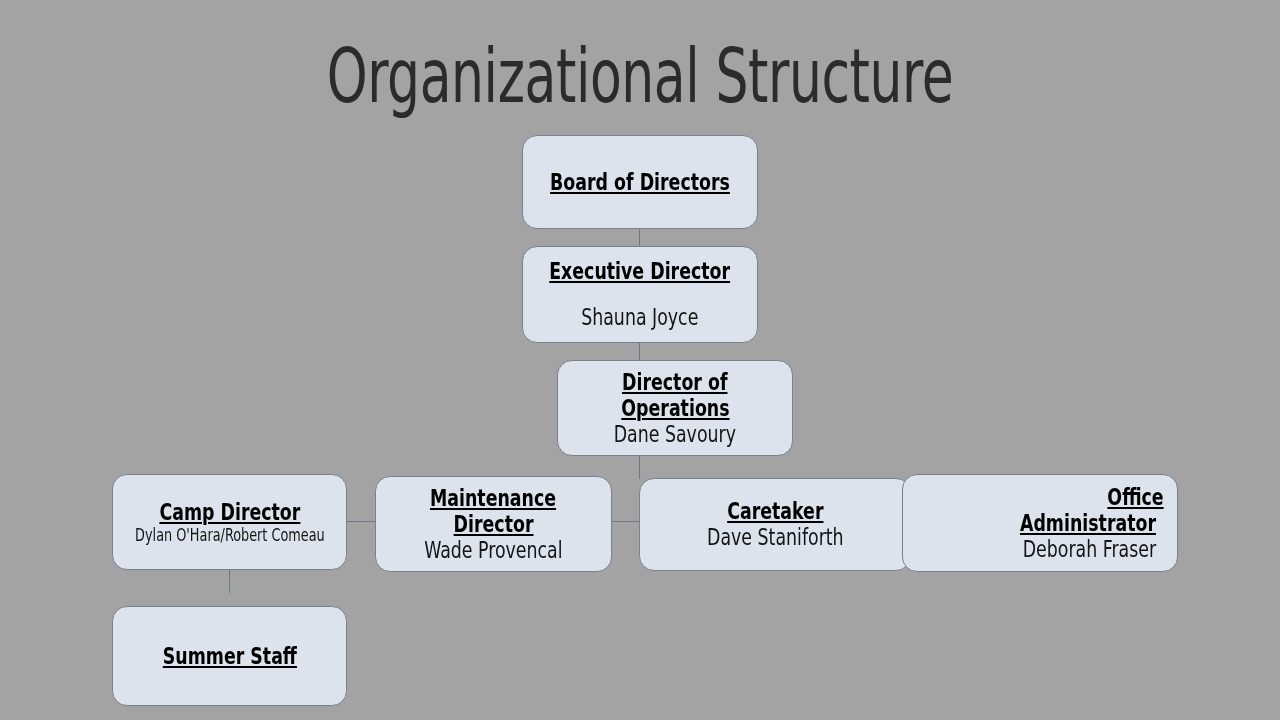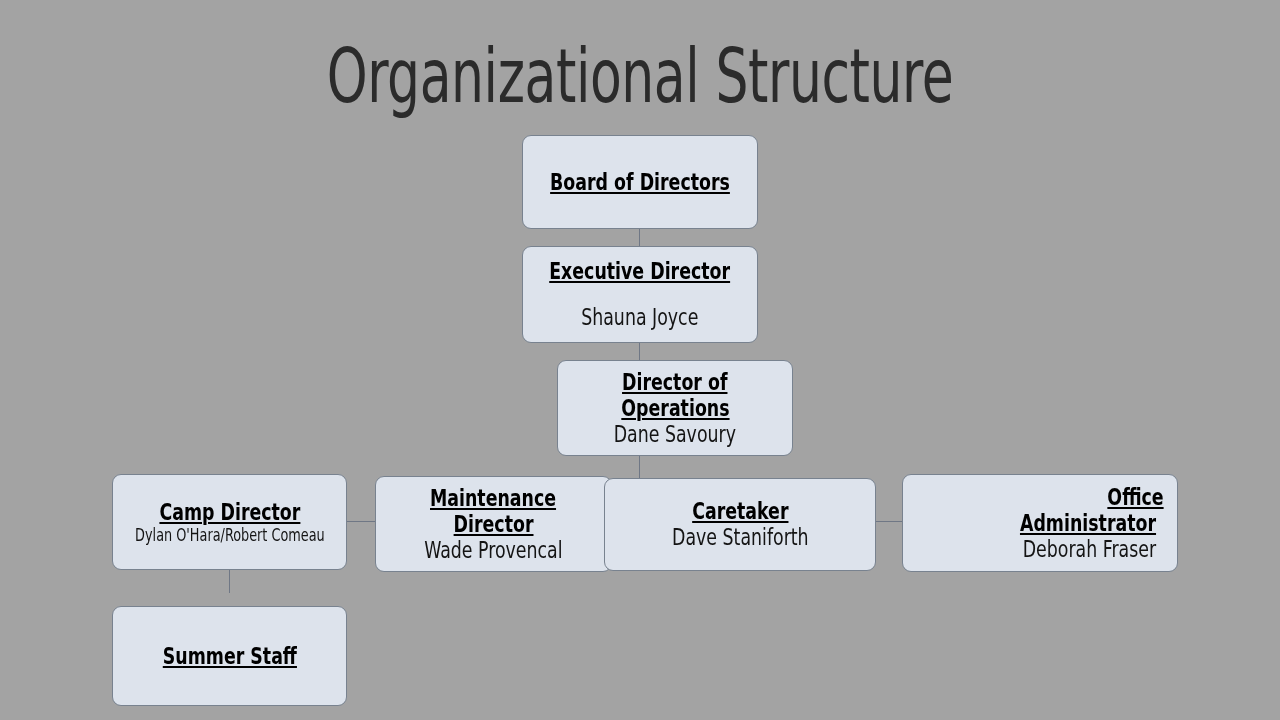--- a/index.html
+++ b/index.html
@@ -54,7 +54,7 @@
     box-sizing: border-box;
     background: #dde3ec;
     border: 1.4px solid #78828f;
-    border-radius: 9px;
+    border-radius: 15px;
     display: flex;
     flex-direction: column;
     align-items: center;

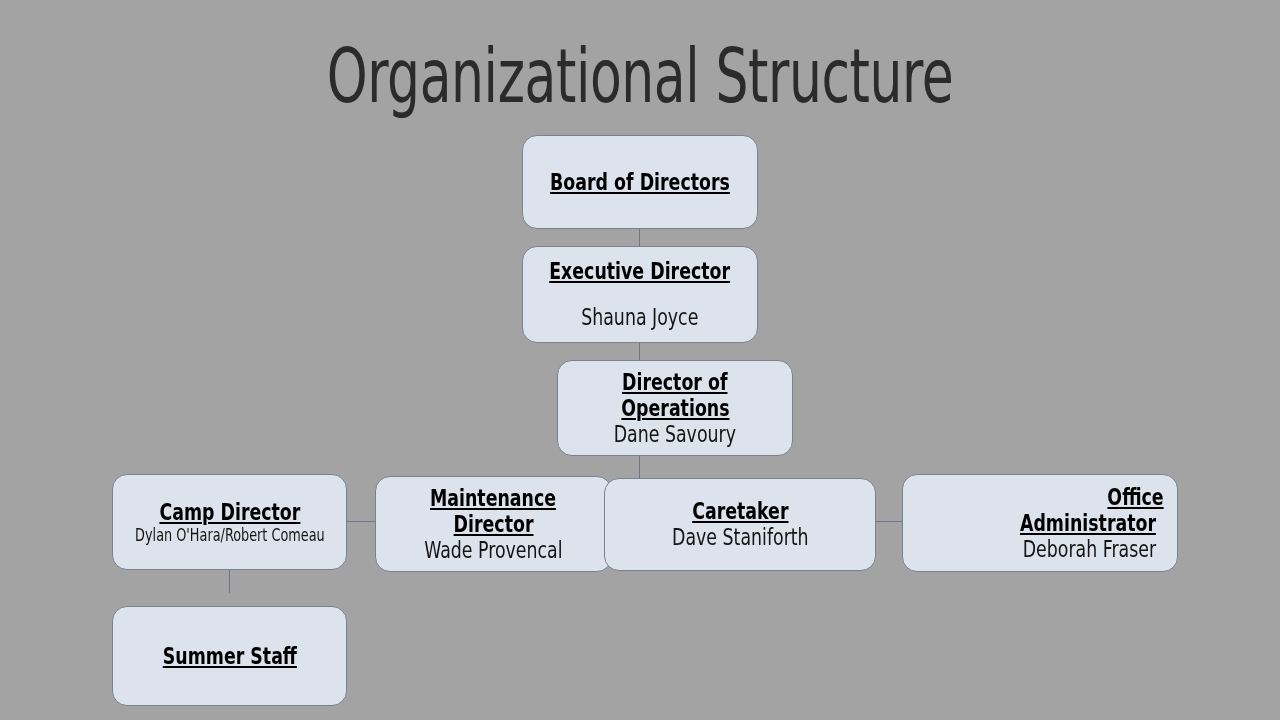--- a/index.html
+++ b/index.html
@@ -97,7 +97,7 @@
   #node-dirops       { left:522px;  top:360px; width:236px; height:96px;margin-left:35px;  }
   #node-camp         { left:112px;  top:474px; width:235px; height:96px;  }
   #node-maint        { left:375px;  top:476px; width:237px; height:96px;  }
-  #node-caretaker    { left:604px;  top:478px; width:272px; height:93px;  }
+  #node-caretaker    { left:639px;  top:478px; width:272px; height:93px;  }
   #node-office       { left:902px;  top:474px; width:276px; height:98px;align-items:flex-end;  }
   #node-summer       { left:112px;  top:592px; width:235px; height:100px;margin-top:14px; }
 

